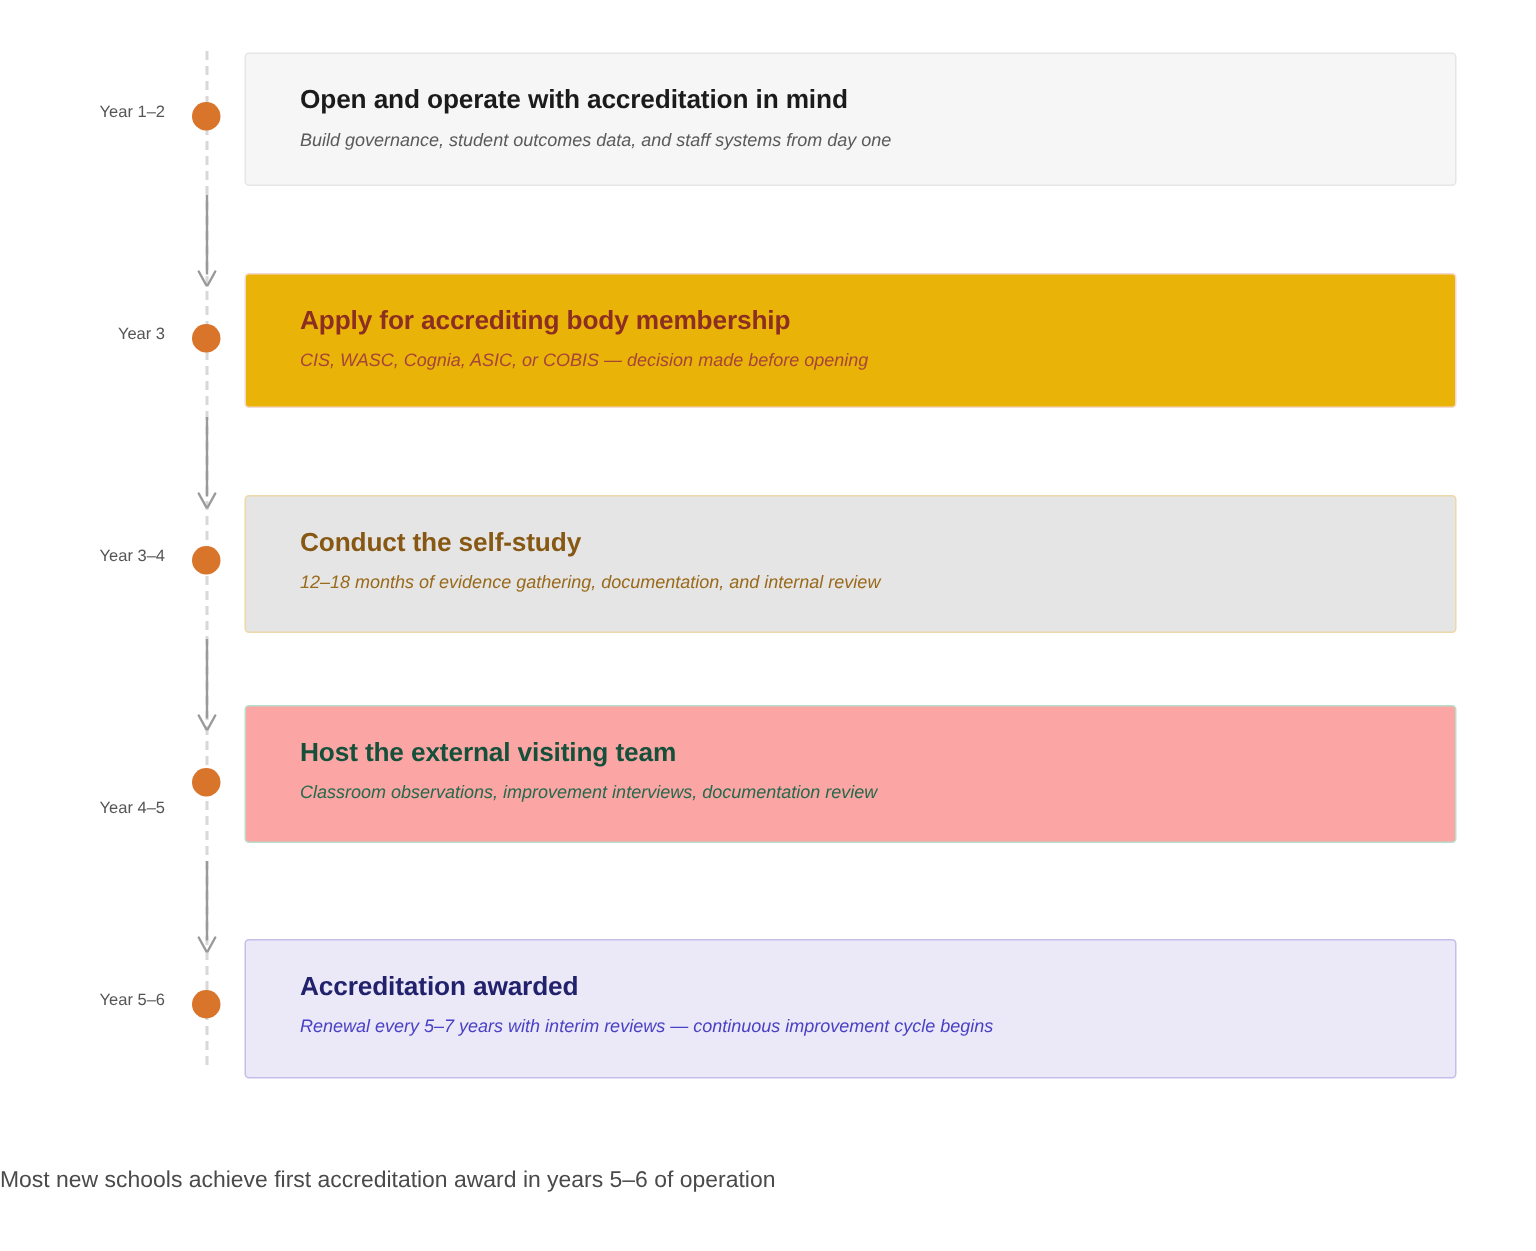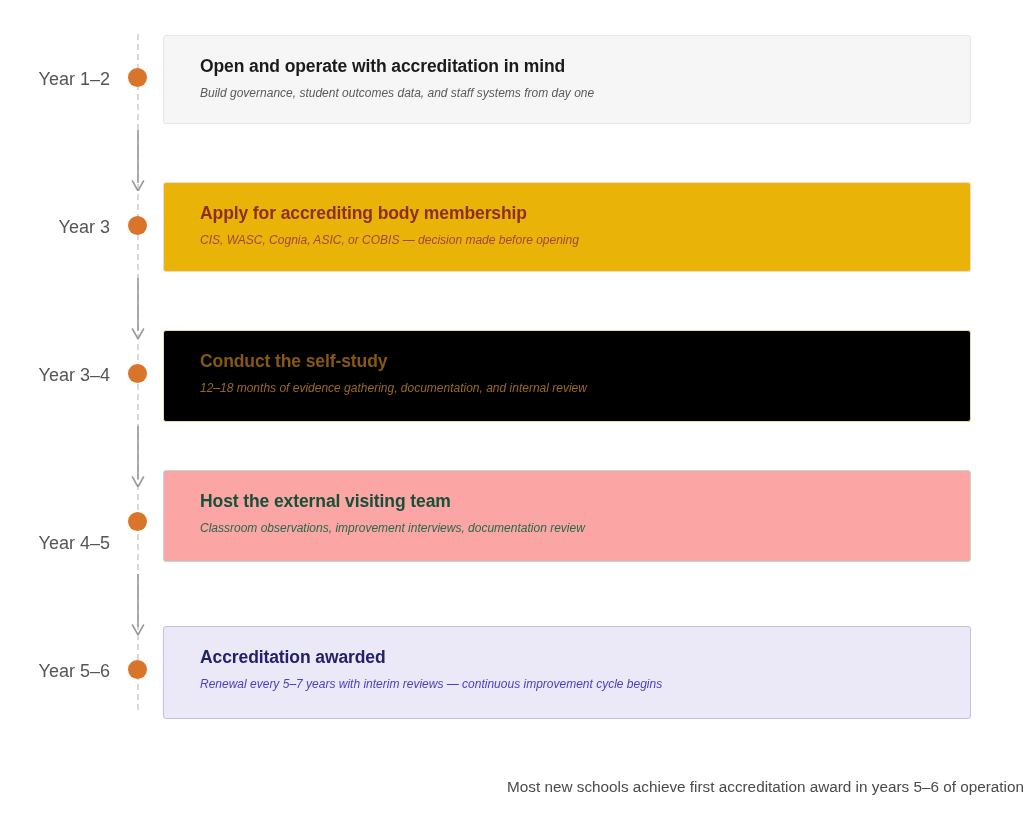--- a/index.html
+++ b/index.html
@@ -43,7 +43,7 @@
     left: 0;
     width: 110px;
     text-align: right;
-    font-size: 18px;
+    font-size: 11px;
     color: #555555;
     white-space: nowrap;
   }

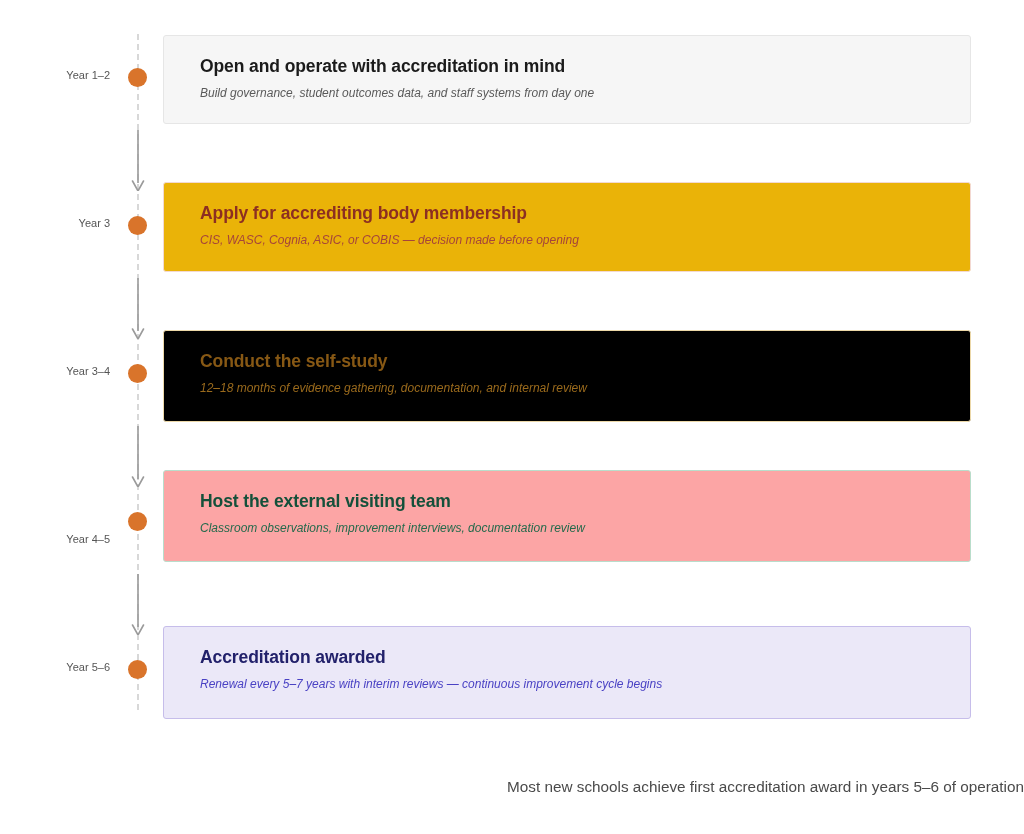--- a/index.html
+++ b/index.html
@@ -130,7 +130,7 @@
     <div class="row" style="top: 0px;">
       <div class="year-label" style="top: 365px;">Year 3–4</div>
       <div class="dot" style="top: 364px; background: rgb(217, 116, 43);"></div>
-      <div class="card" style="top: 330px; min-height: 92px; background: #000000; border-color: rgb(236, 216, 168);">
+      <div class="card" style="top: 330px; min-height: 92px; background: #e5e5e5; border-color: rgb(236, 216, 168);">
         <div class="card-title" style="color: rgb(135, 88, 20);">Conduct the self-study</div>
         <div class="card-desc" style="color: rgb(154, 106, 28);">12–18 months of evidence gathering, documentation, and internal review</div>
       </div>

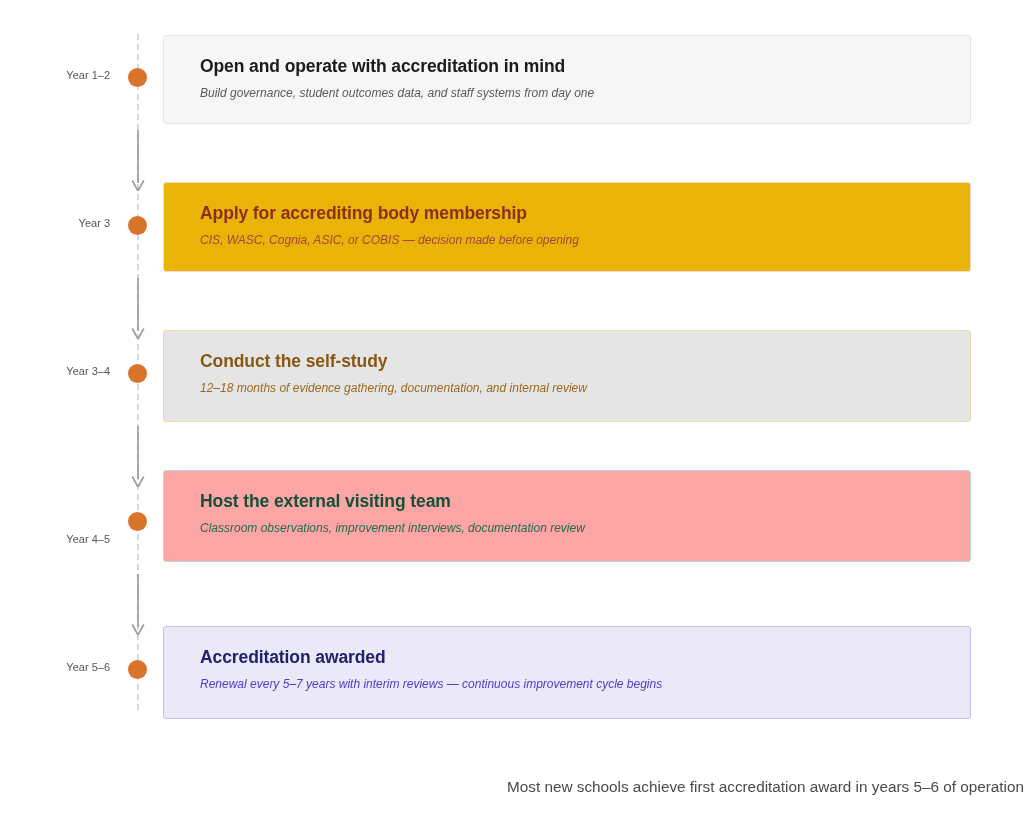--- a/index.html
+++ b/index.html
@@ -93,7 +93,7 @@
     left: 0;
     top: 778px;
     width: 1024px;
-    text-align: right;
+    text-align: left;
     font-size: 15.3px;
     color: #4a4a4a;
   }

